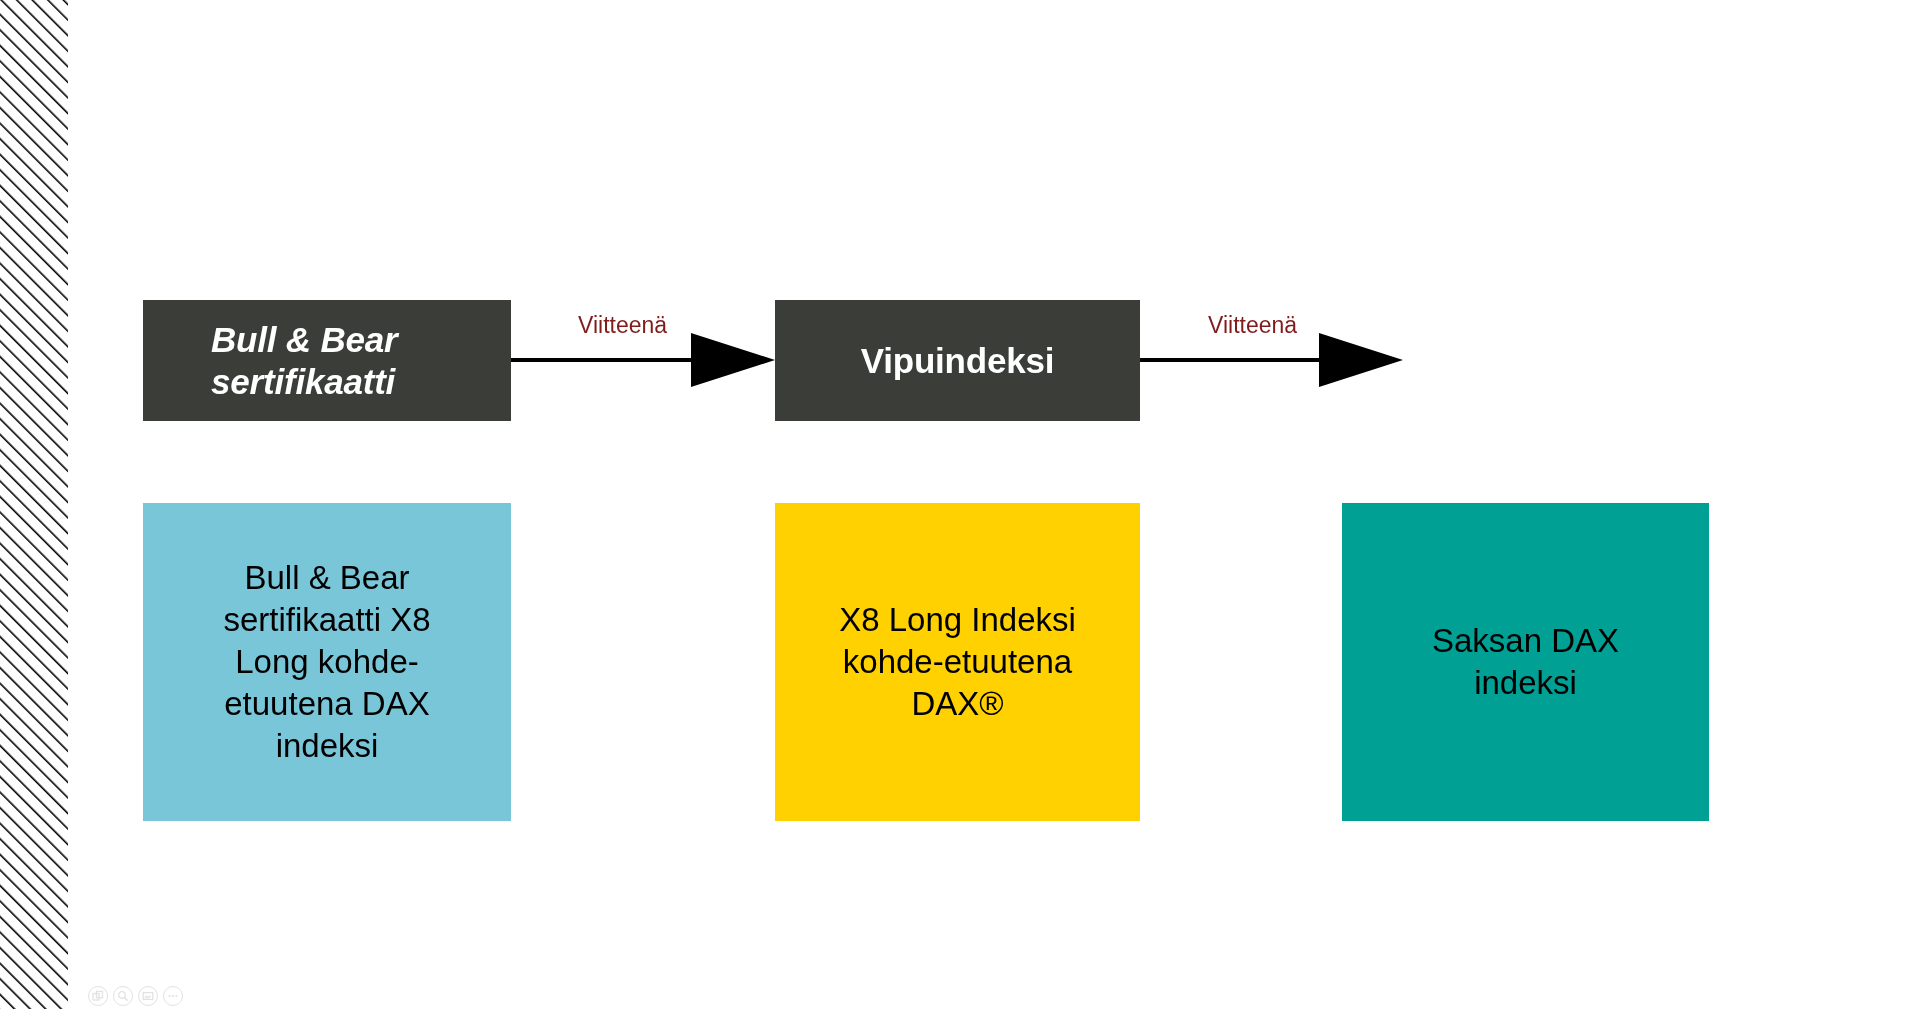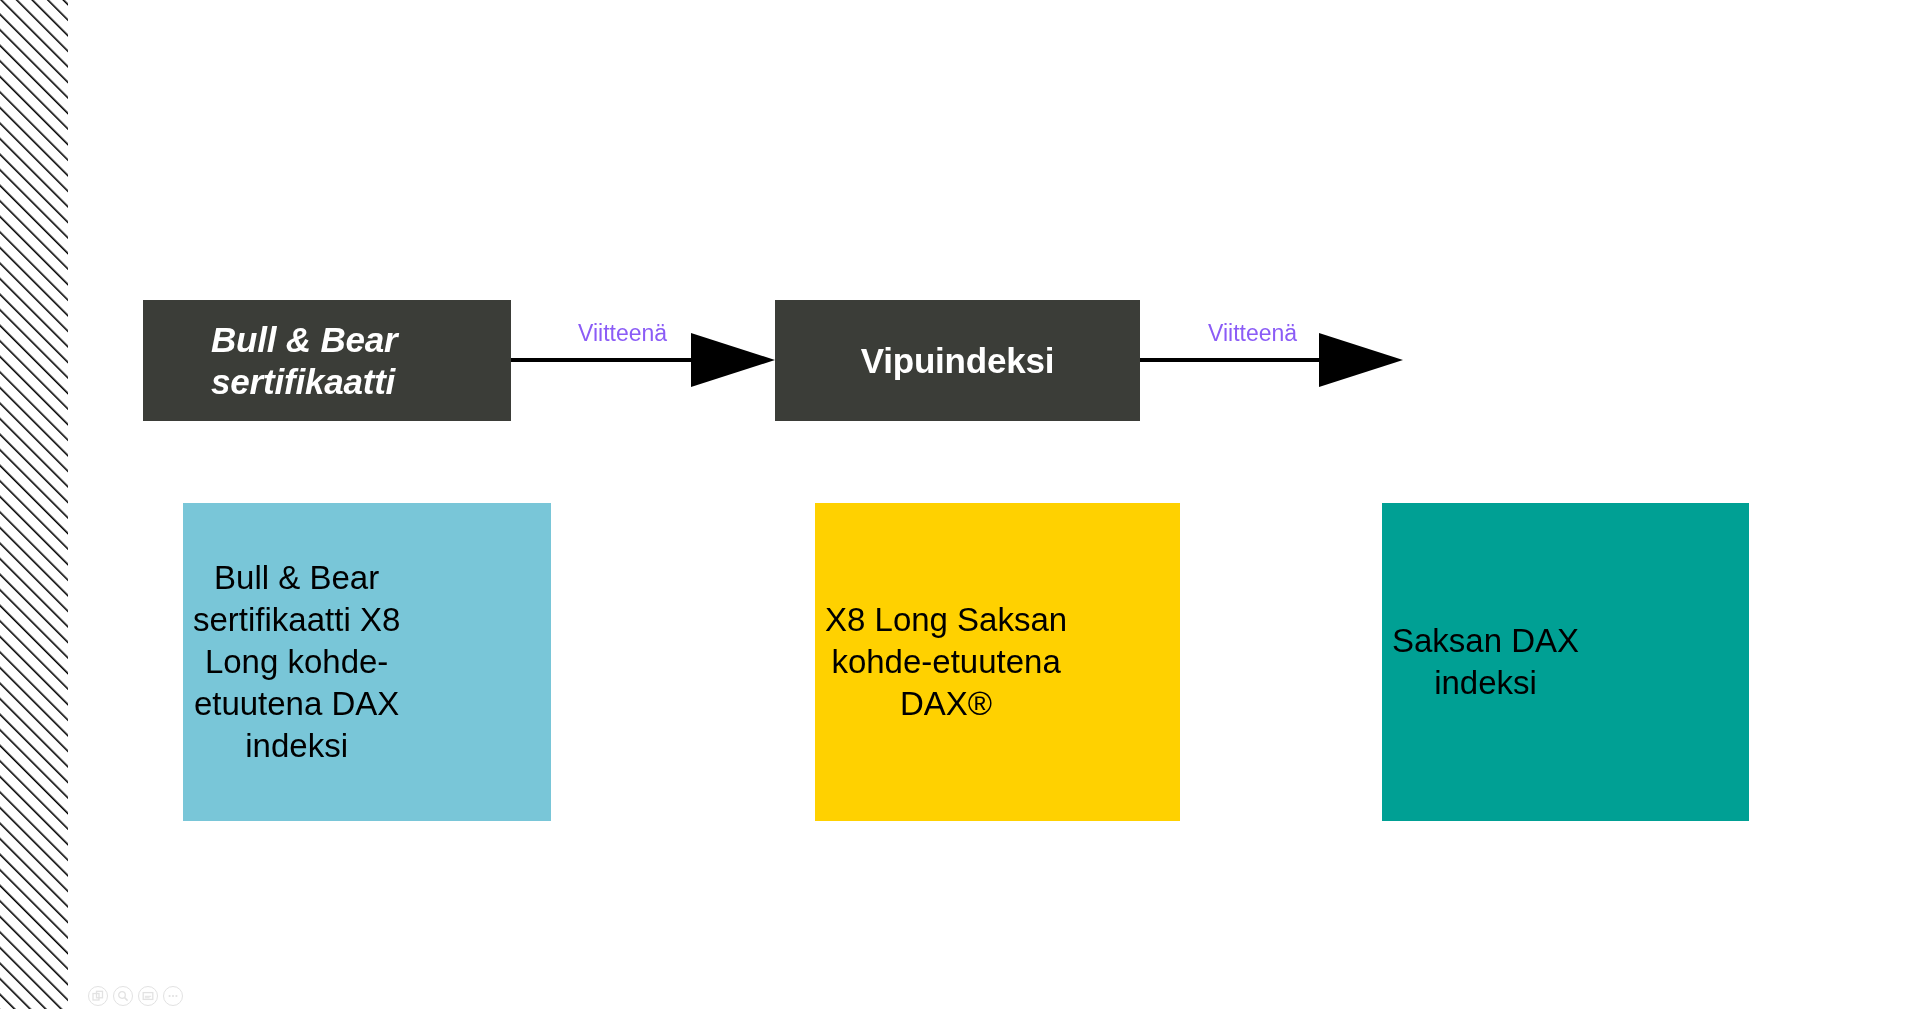--- a/index.html
+++ b/index.html
@@ -58,11 +58,11 @@
   #connector-2 { left: 1140px; width: 263px; }
   .connector-label {
     position: absolute;
-    top: 22px;
+    top: 14px;
     width: 100%;
     text-align: center;
     font-size: 23px;
-    color: #8b5cf6;
+    color: #7f1d1d;
     line-height: 1;
   }
   #connector-1 .connector-label { text-align: left; padding-left: 67px; }

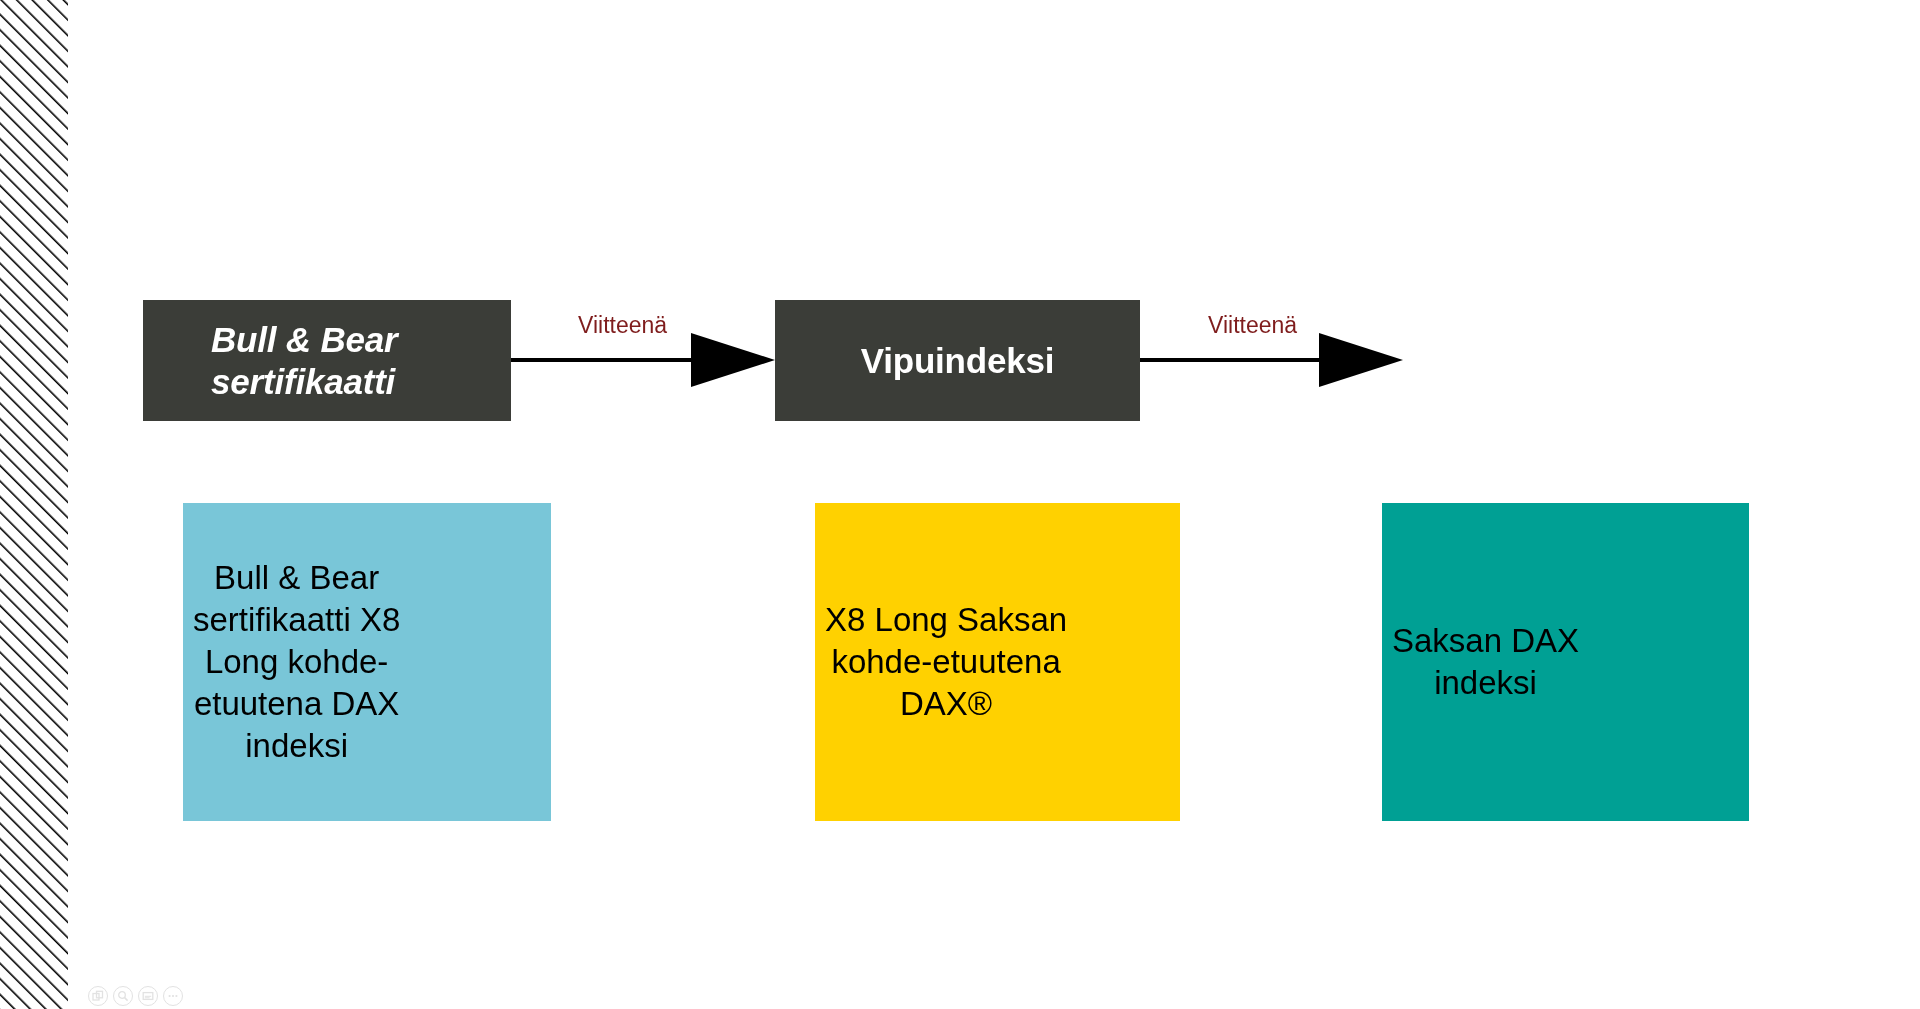--- a/index.html
+++ b/index.html
@@ -81,8 +81,8 @@
     height: 318px;
     display: flex;
     align-items: center;
+    justify-content: center;
     padding: 0 10px;
-    margin-left: 40px;
   }
   .color-box .color-label {
     font-size: 33px;

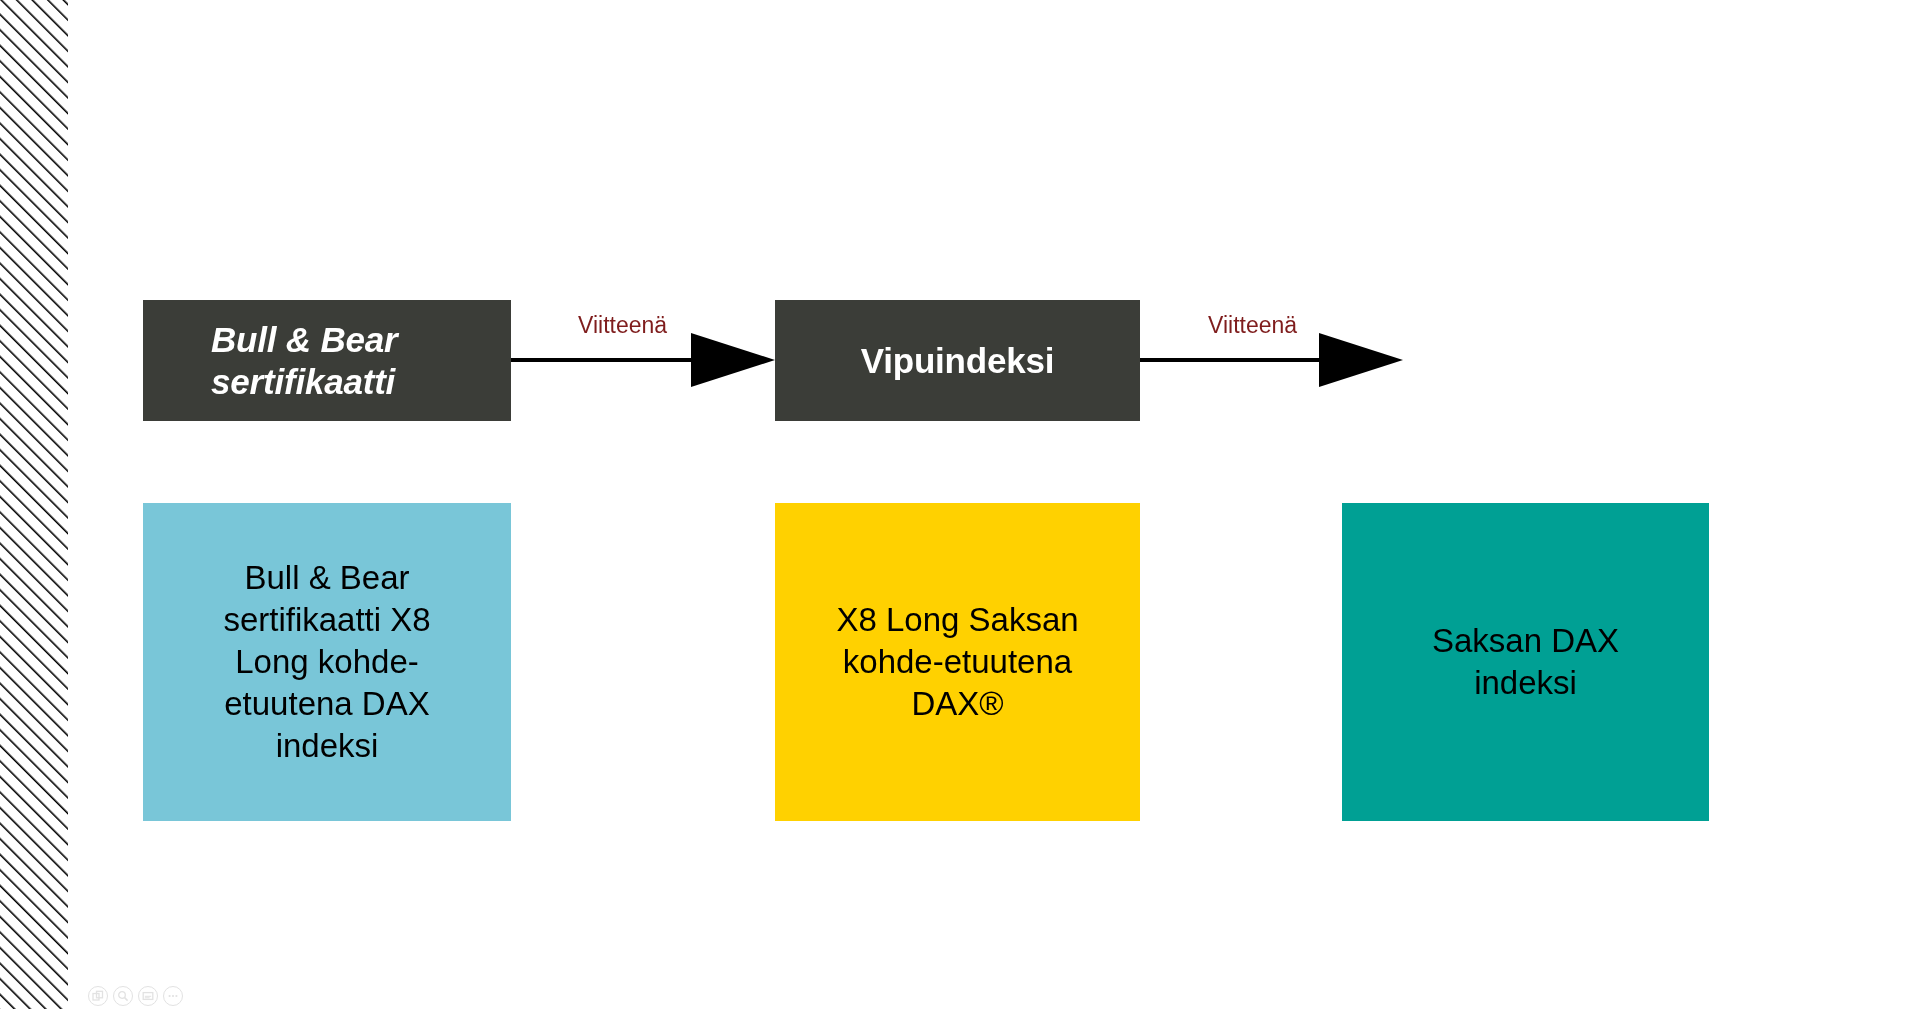--- a/index.html
+++ b/index.html
@@ -163,7 +163,7 @@
 indeksi</div>
   </div>
   <div class="color-box" id="color-box-2">
-    <div class="color-label">X8 Long Saksan
+    <div class="color-label">X8 Long Indeksi
 kohde-etuutena
 DAX®</div>
   </div>

